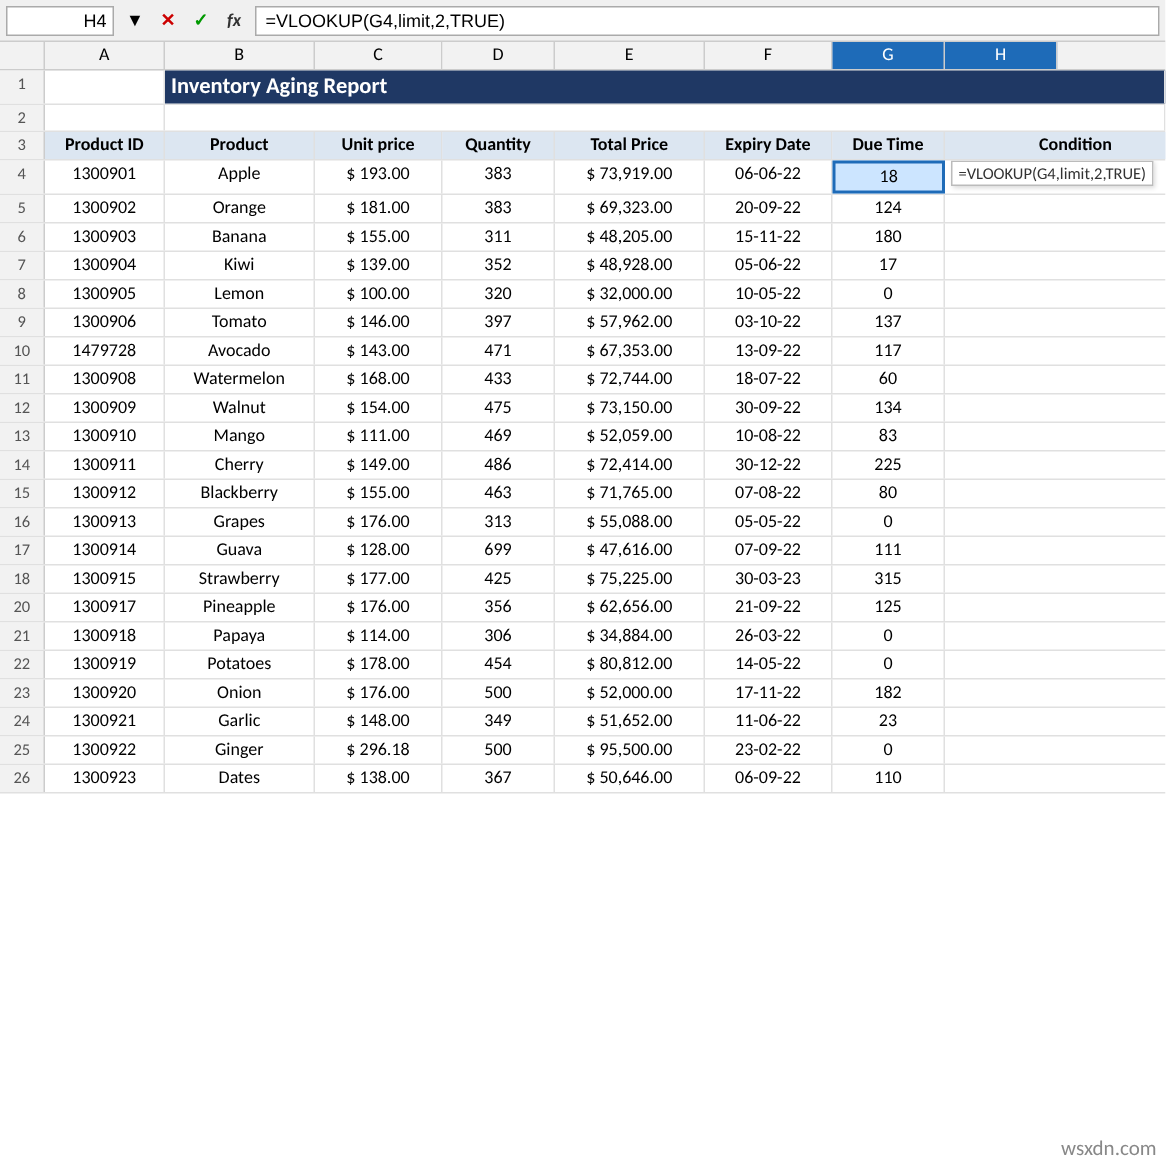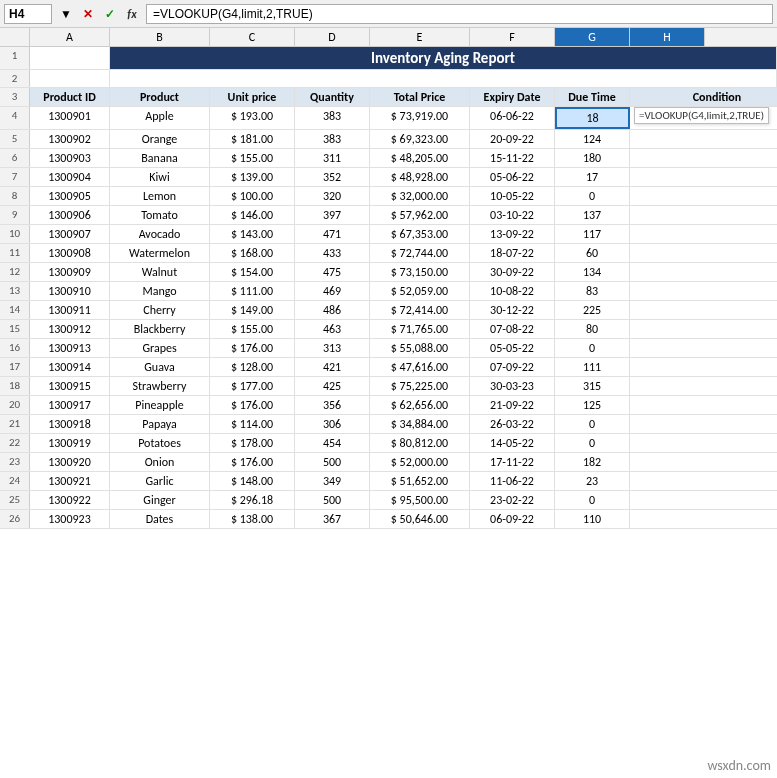--- a/index.html
+++ b/index.html
@@ -21,13 +21,12 @@
       height: 28px;
     }
     .cell-ref-box {
-      width: 48px;
+      width: 72px;
       border: 1px solid #aaa;
       padding: 2px 4px;
       font-size: 12px;
       background: #fff;
-      text-align: left;
-      font-weight: bold;
+      text-align: right;
     }
     .formula-icons {
       display: flex;

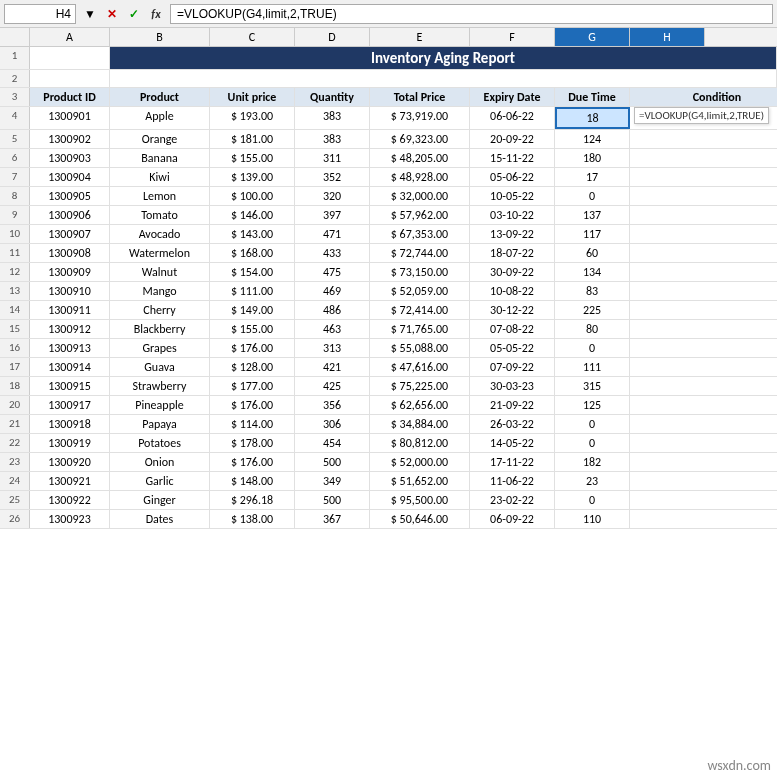--- a/index.html
+++ b/index.html
@@ -168,7 +168,7 @@
     <div class="sheet-row">
       <div class="row-num">1</div>
       <div class="cell col-B text-center"></div>
-      <div class="cell col-C" colspan-span="7" style="width:700px; background:#1f3864; color:#fff; font-weight:bold; font-size:15px; text-align:center;">
+      <div class="cell col-C" colspan-span="7" style="width:700px; background:#1f3864; color:#fff; font-weight:bold; font-size:15px; ">
         Inventory Aging Report
       </div>
     </div>

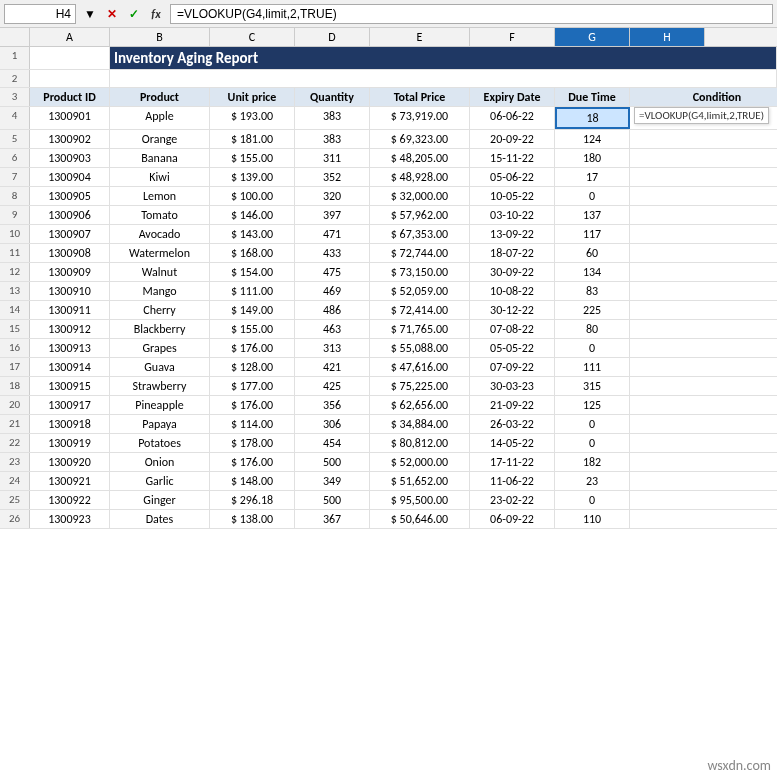--- a/index.html
+++ b/index.html
@@ -267,7 +267,7 @@
 
     <div class="sheet-row">
       <div class="row-num">10</div>
-      <div class="cell col-B text-center">1300907</div>
+      <div class="cell col-B text-center">1479728</div>
       <div class="cell col-C text-center">Avocado</div>
       <div class="cell col-D text-center">$  143.00</div>
       <div class="cell col-E text-center">471</div>

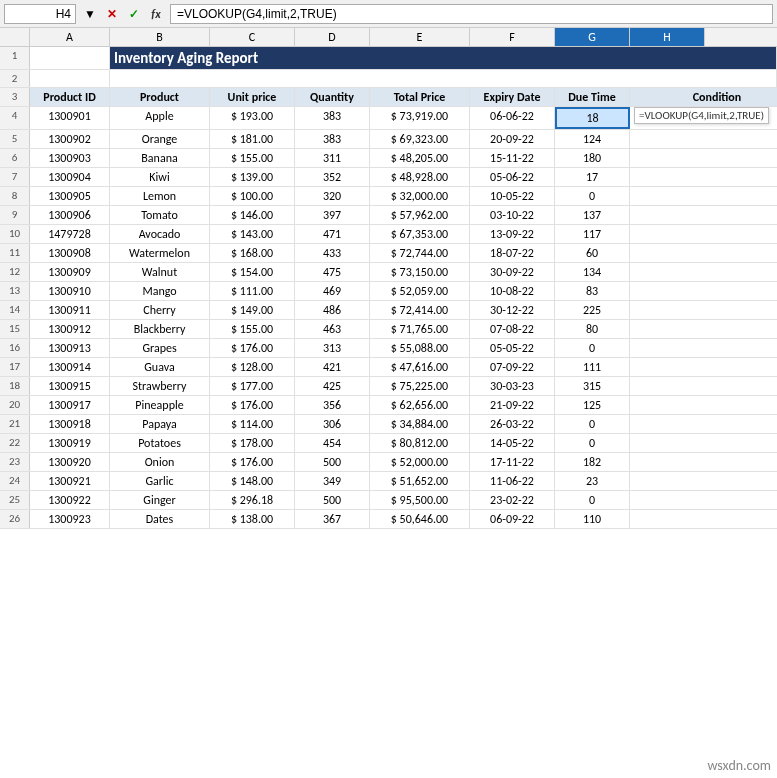--- a/index.html
+++ b/index.html
@@ -354,7 +354,7 @@
       <div class="cell col-B text-center">1300914</div>
       <div class="cell col-C text-center">Guava</div>
       <div class="cell col-D text-center">$  128.00</div>
-      <div class="cell col-E text-center">421</div>
+      <div class="cell col-E text-center">699</div>
       <div class="cell col-F text-center">$  47,616.00</div>
       <div class="cell col-G text-center">07-09-22</div>
       <div class="cell col-H text-center">111</div>

